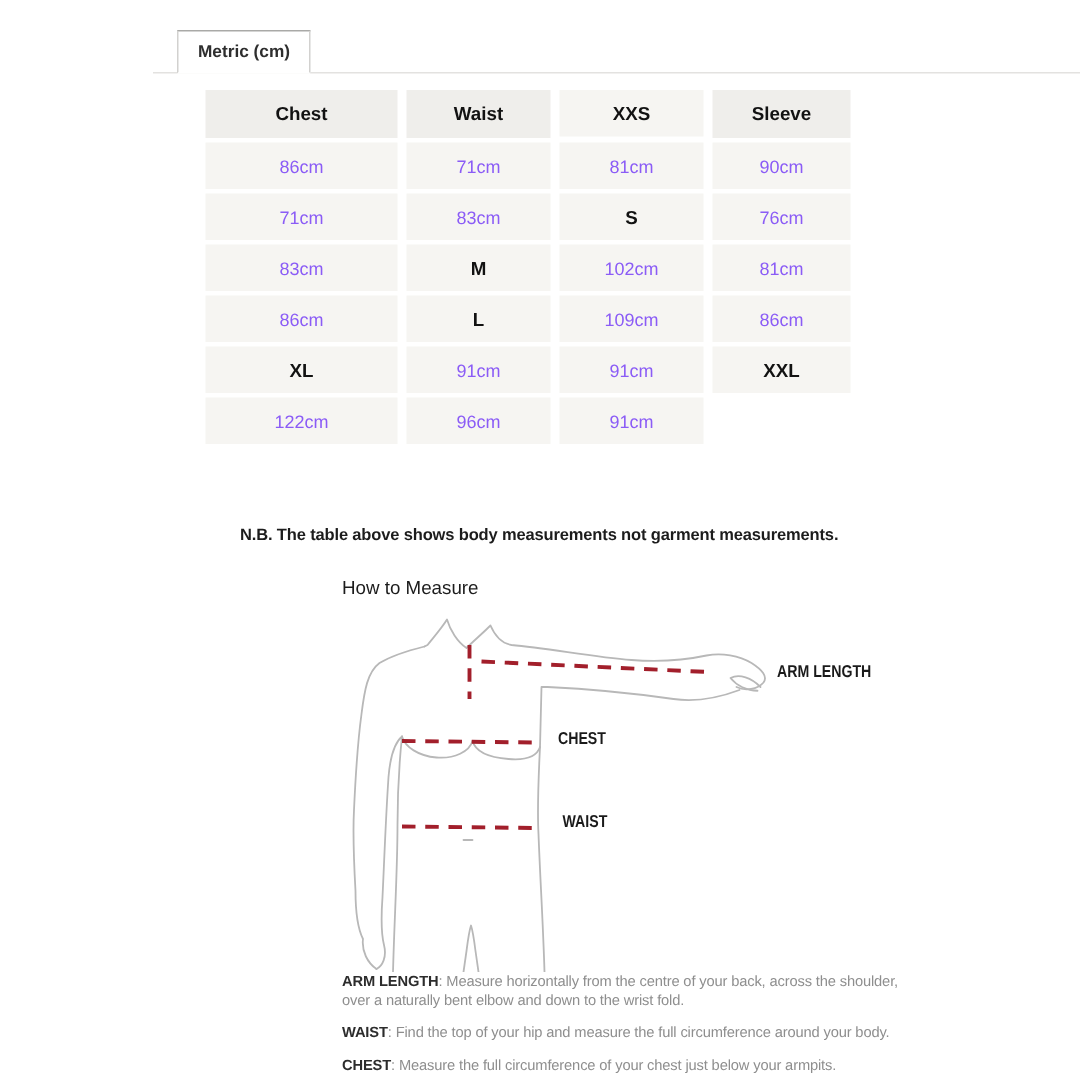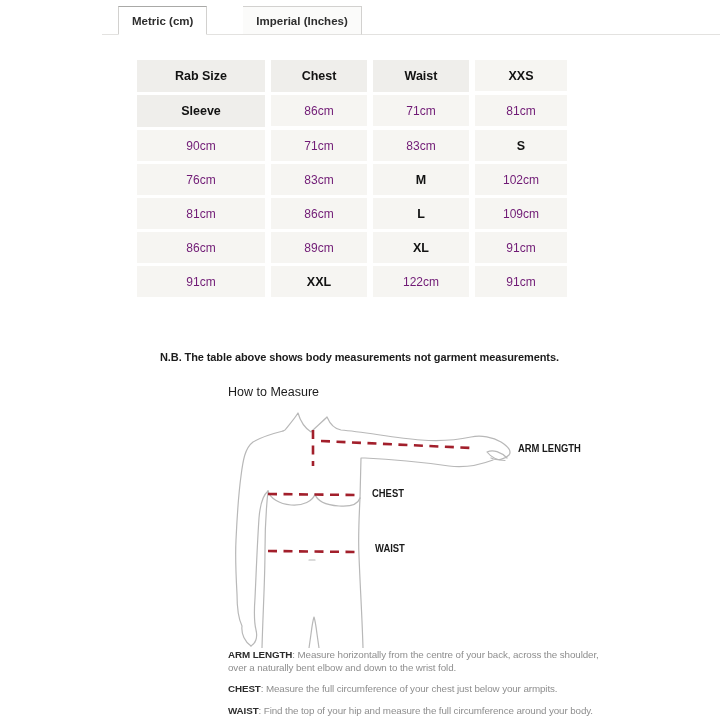--- a/index.html
+++ b/index.html
@@ -10,10 +10,10 @@
   }
   
   .tab-strip{
-    position:absolute;left:102px;right:0;top:6px;height:29px;
+    position:absolute;left:102px;right:0;top:20px;height:29px;
     display:flex;align-items:stretch;
     border-bottom:1px solid #e3e2e0;
-    padding-left:16px;box-sizing:border-box;gap:36px;
+    padding-left:16px;box-sizing:border-box;
   }
   .tab{
     display:flex;align-items:center;

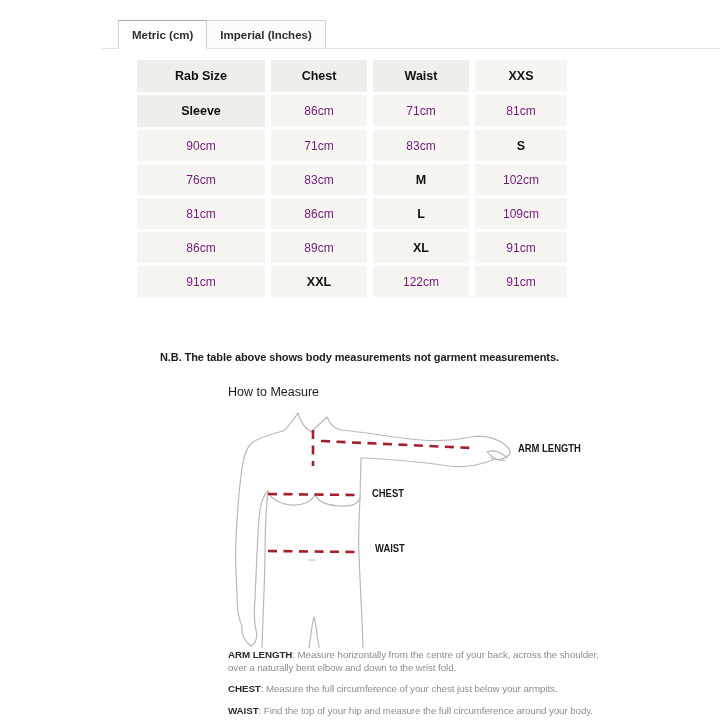--- a/index.html
+++ b/index.html
@@ -78,7 +78,6 @@
 
 <div class="tab-strip" id="tabStrip">
     <div class="tab active">Metric (cm)</div>
-    <div class="tab">Imperial (Inches)</div>
   </div>
 
 <div class="size-table" id="sizeTable">

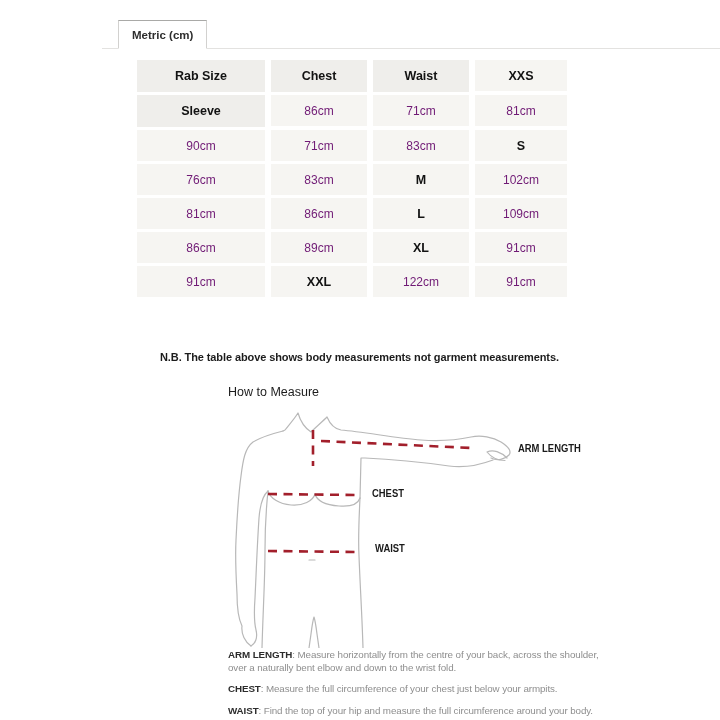--- a/index.html
+++ b/index.html
@@ -81,7 +81,6 @@
   </div>
 
 <div class="size-table" id="sizeTable">
-    <div class="cell header">Rab Size</div>
     <div class="cell header">Chest</div>
     <div class="cell header">Waist</div>
     <div class="cell size">XXS</div>

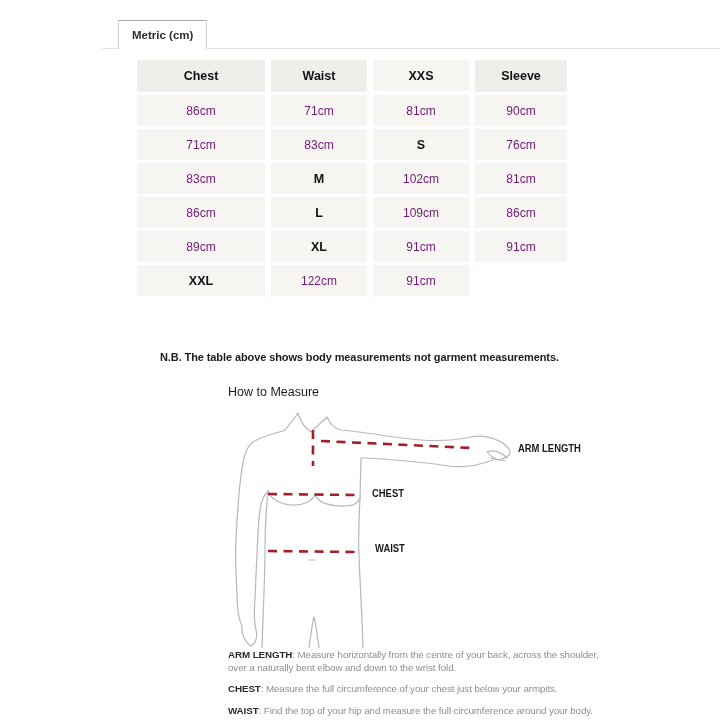--- a/index.html
+++ b/index.html
@@ -37,7 +37,7 @@
   .cell{
     display:flex;align-items:center;justify-content:center;
     height:31px;background:#f6f5f2;
-    font-size:12px;color:#701a75;
+    font-size:12px;color:#8b5cf6;
   }
   .cell.header{
     height:32px;background:#efeeeb;

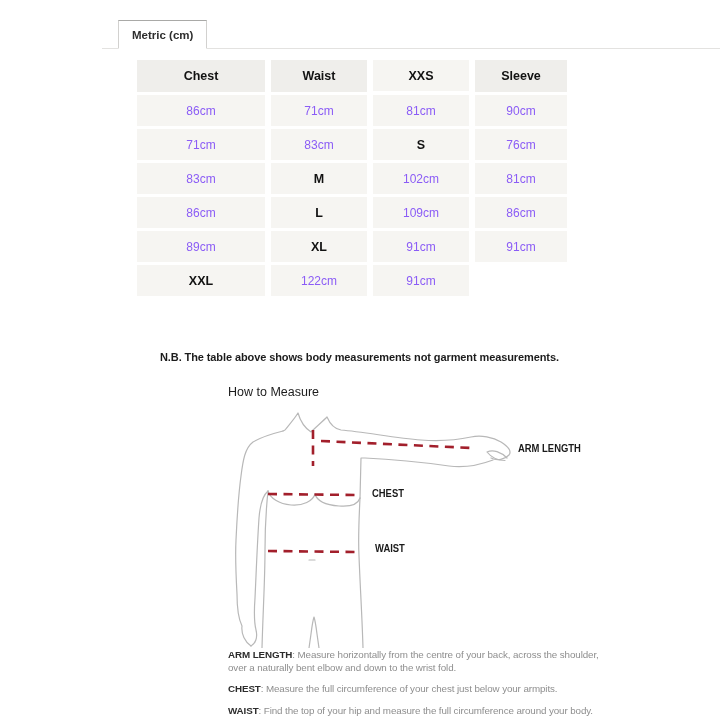--- a/index.html
+++ b/index.html
@@ -101,7 +101,6 @@
     <div class="cell size">L</div>
     <div class="cell">109cm</div>
     <div class="cell">86cm</div>
-    <div class="cell">89cm</div>
     <div class="cell size">XL</div>
     <div class="cell">91cm</div>
     <div class="cell">91cm</div>

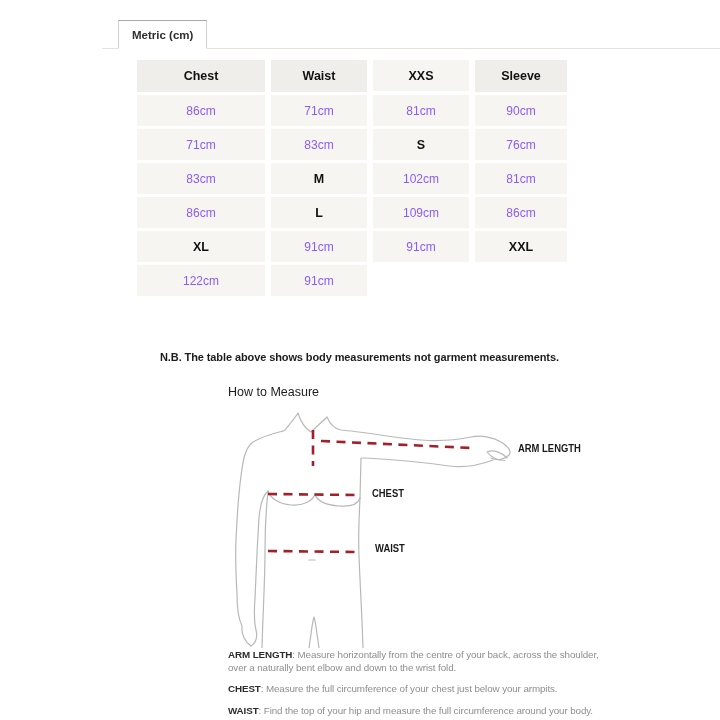--- a/index.html
+++ b/index.html
@@ -106,6 +106,7 @@
     <div class="cell">91cm</div>
     <div class="cell size">XXL</div>
     <div class="cell">122cm</div>
+    <div class="cell">96cm</div>
     <div class="cell">91cm</div>
   </div>
 

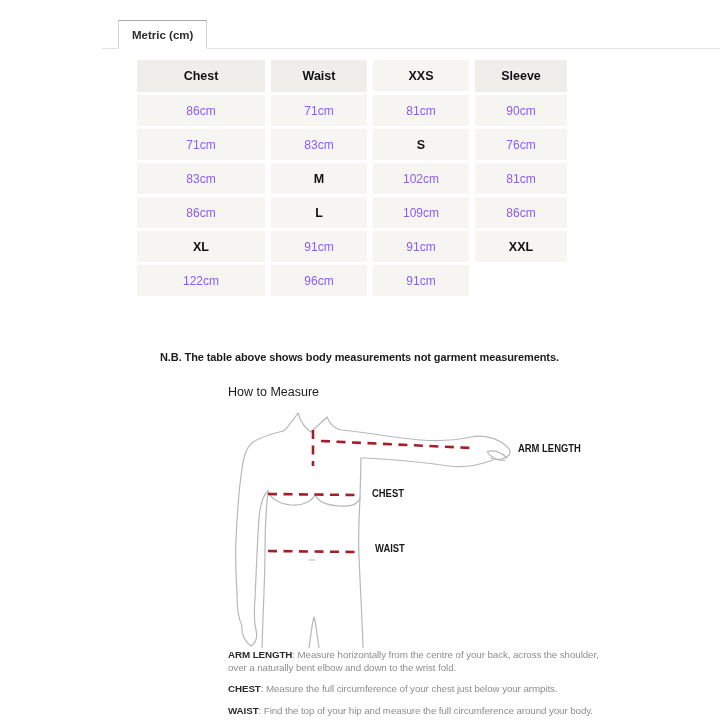--- a/index.html
+++ b/index.html
@@ -153,8 +153,8 @@
 
 <div class="descriptions" id="descBlock">
     <p><b>ARM LENGTH</b>: Measure horizontally from the centre of your back, across the shoulder, over a naturally bent elbow and down to the wrist fold.</p>
+    <p><b>WAIST</b>: Find the top of your hip and measure the full circumference around your body.</p>
     <p><b>CHEST</b>: Measure the full circumference of your chest just below your armpits.</p>
-    <p><b>WAIST</b>: Find the top of your hip and measure the full circumference around your body.</p>
   </div>
 
 </body></html>

